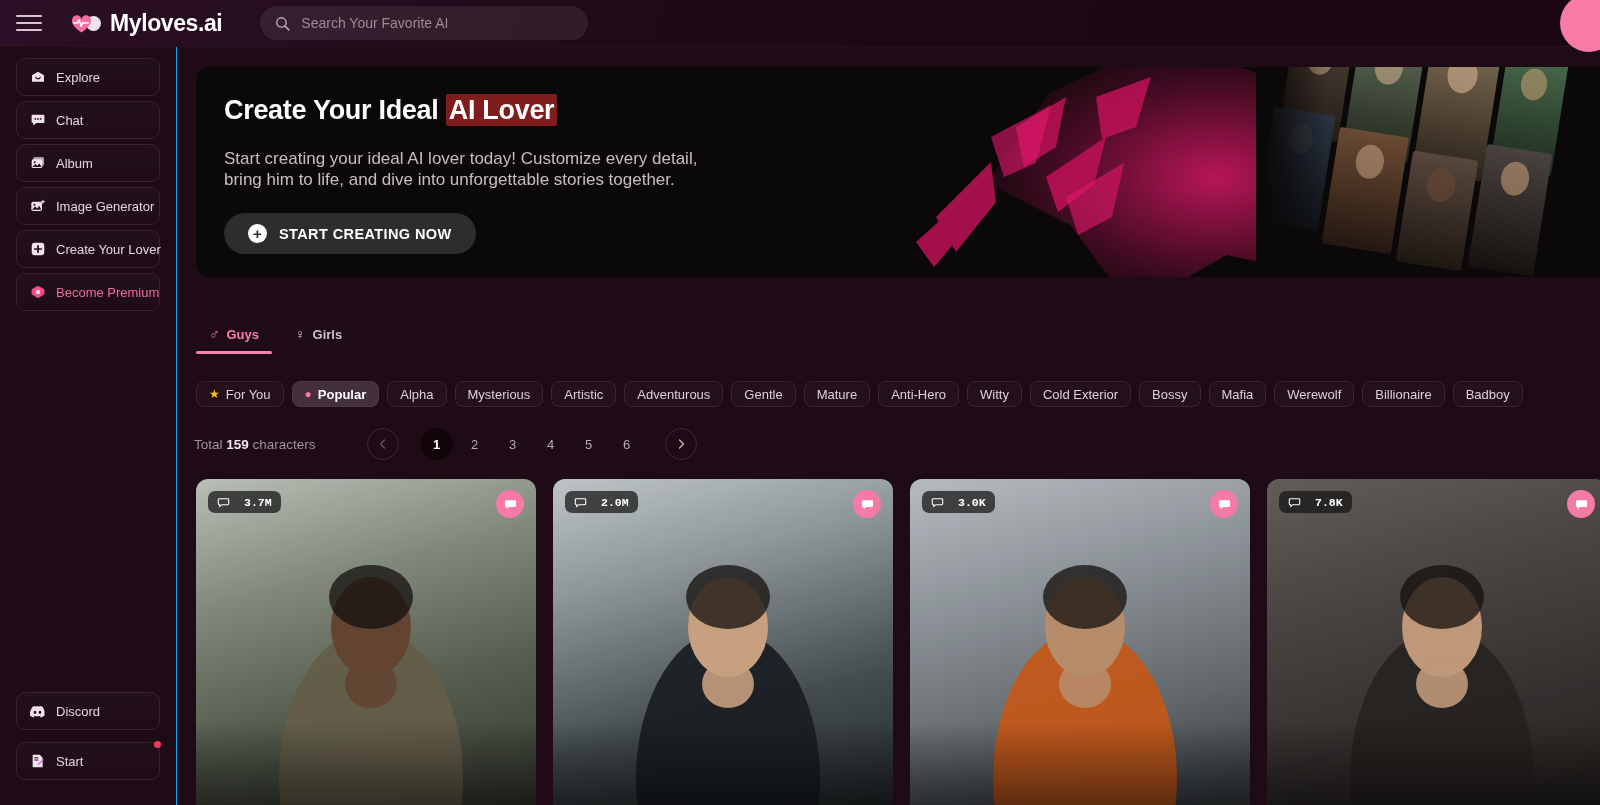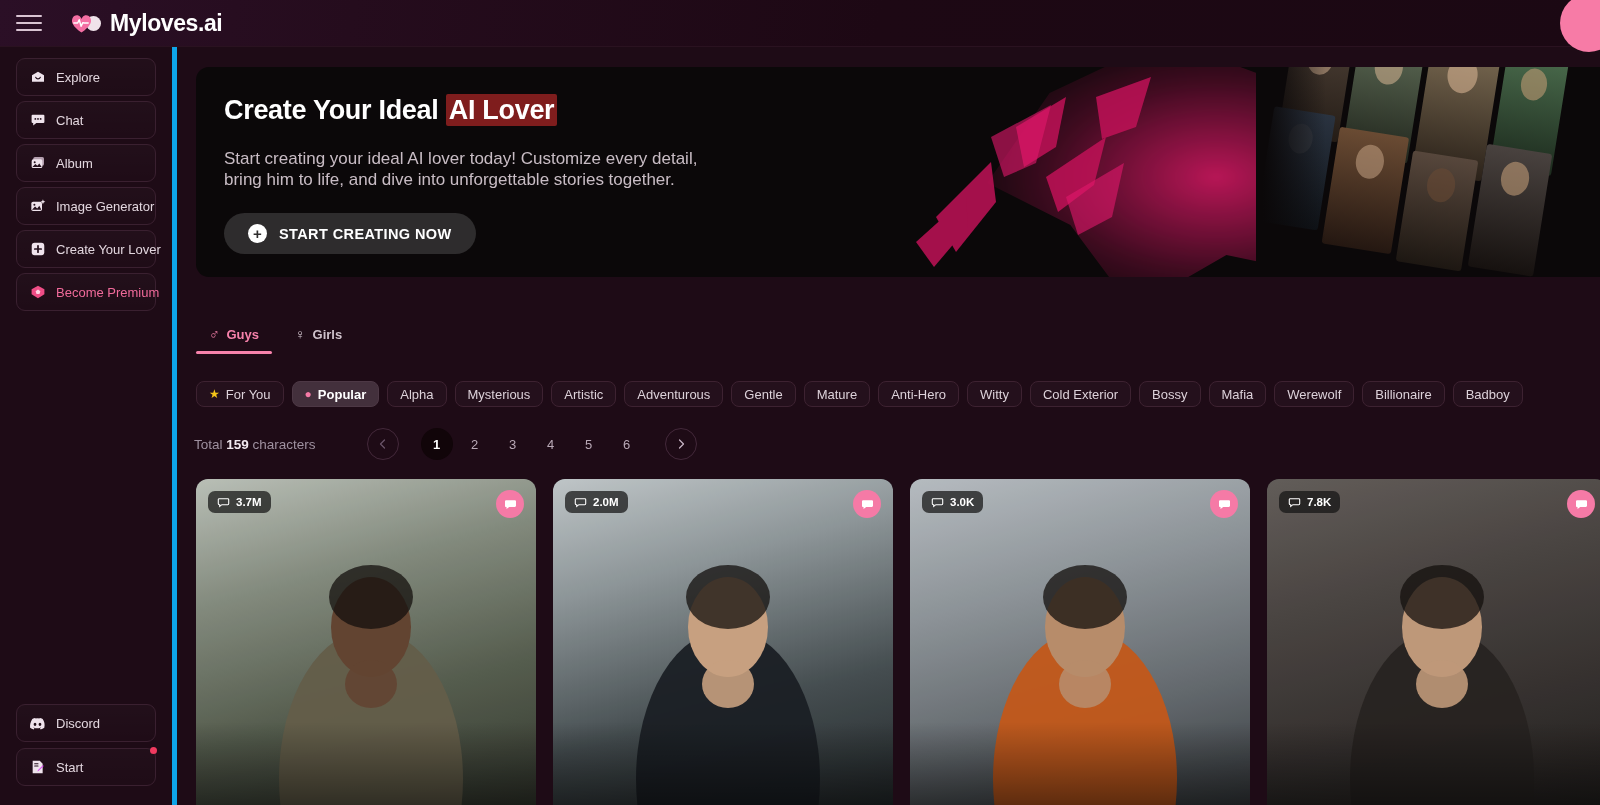--- a/index.html
+++ b/index.html
@@ -220,6 +220,13 @@
     <div class="brand-text">Myloves.ai</div>
   </div>
 
+  <div class="searchbox">
+    <svg width="17" height="17" viewBox="0 0 24 24">
+      <circle cx="10.5" cy="10.5" r="6.6" fill="none" stroke="#bcaebb" stroke-width="2"></circle>
+      <line x1="15.4" y1="15.4" x2="21" y2="21" stroke="#bcaebb" stroke-width="2" stroke-linecap="round"></line>
+    </svg>
+    <input class="search-input" type="text" placeholder="Search Your Favorite AI" style="">
+  </div>
 
   <div class="avatar-btn"></div>
 </div>

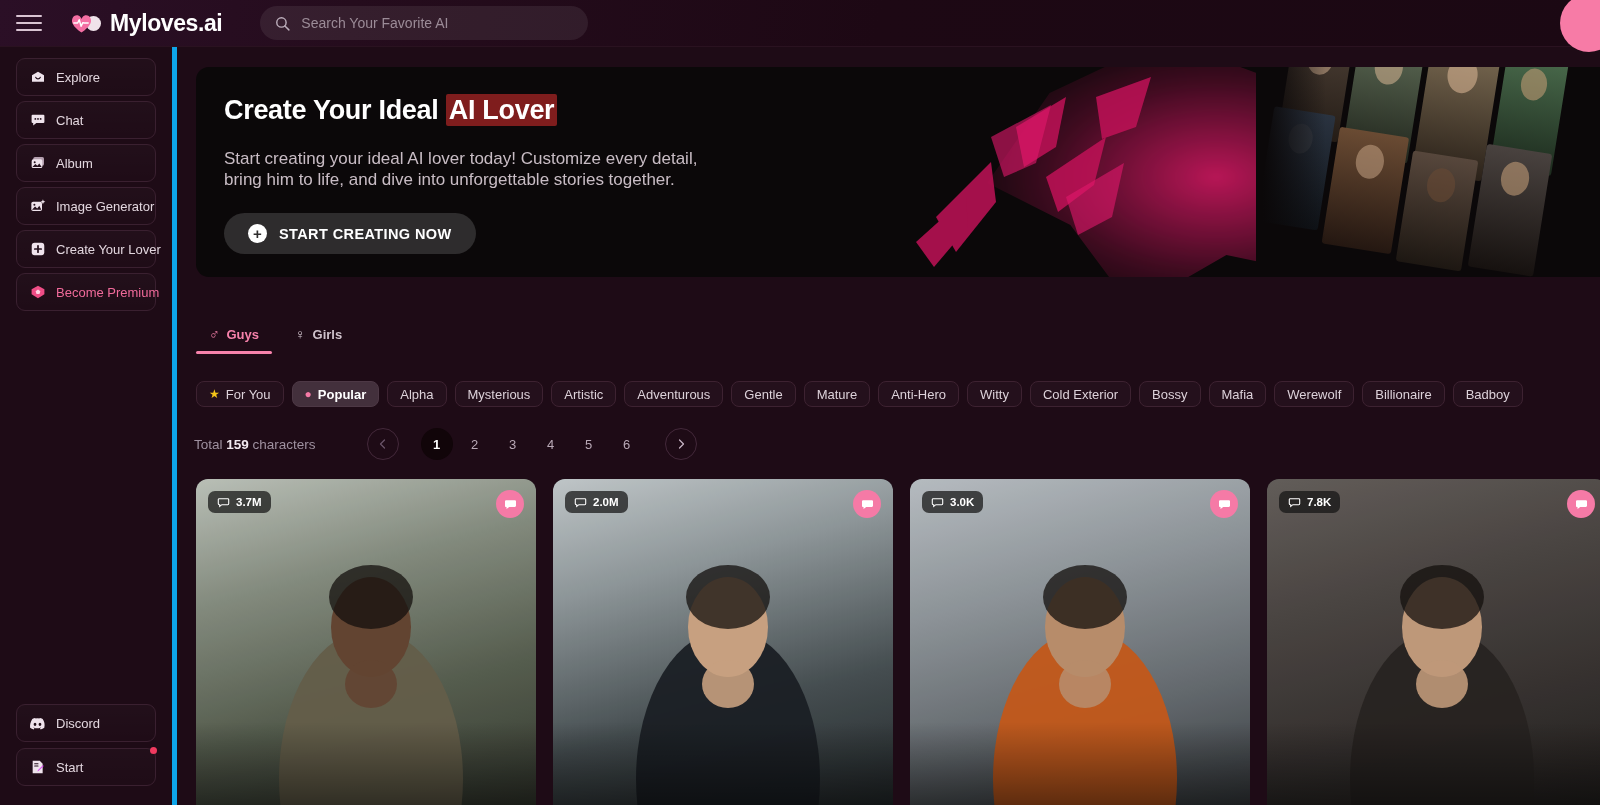--- a/index.html
+++ b/index.html
@@ -60,7 +60,7 @@
   .sidebar {
     position: absolute; left: 0; top: 47px; width: 177px; height: 758px;
     background: linear-gradient(160deg, #2910220 0%, #1e0b16 40%, #1e0b16 100%);
-    border-right: 5px solid #0ea5e9;
+    border-right: 1px solid #0ea5e9;
     padding: 11px 16px 0 16px;
     display: flex; flex-direction: column;
   }

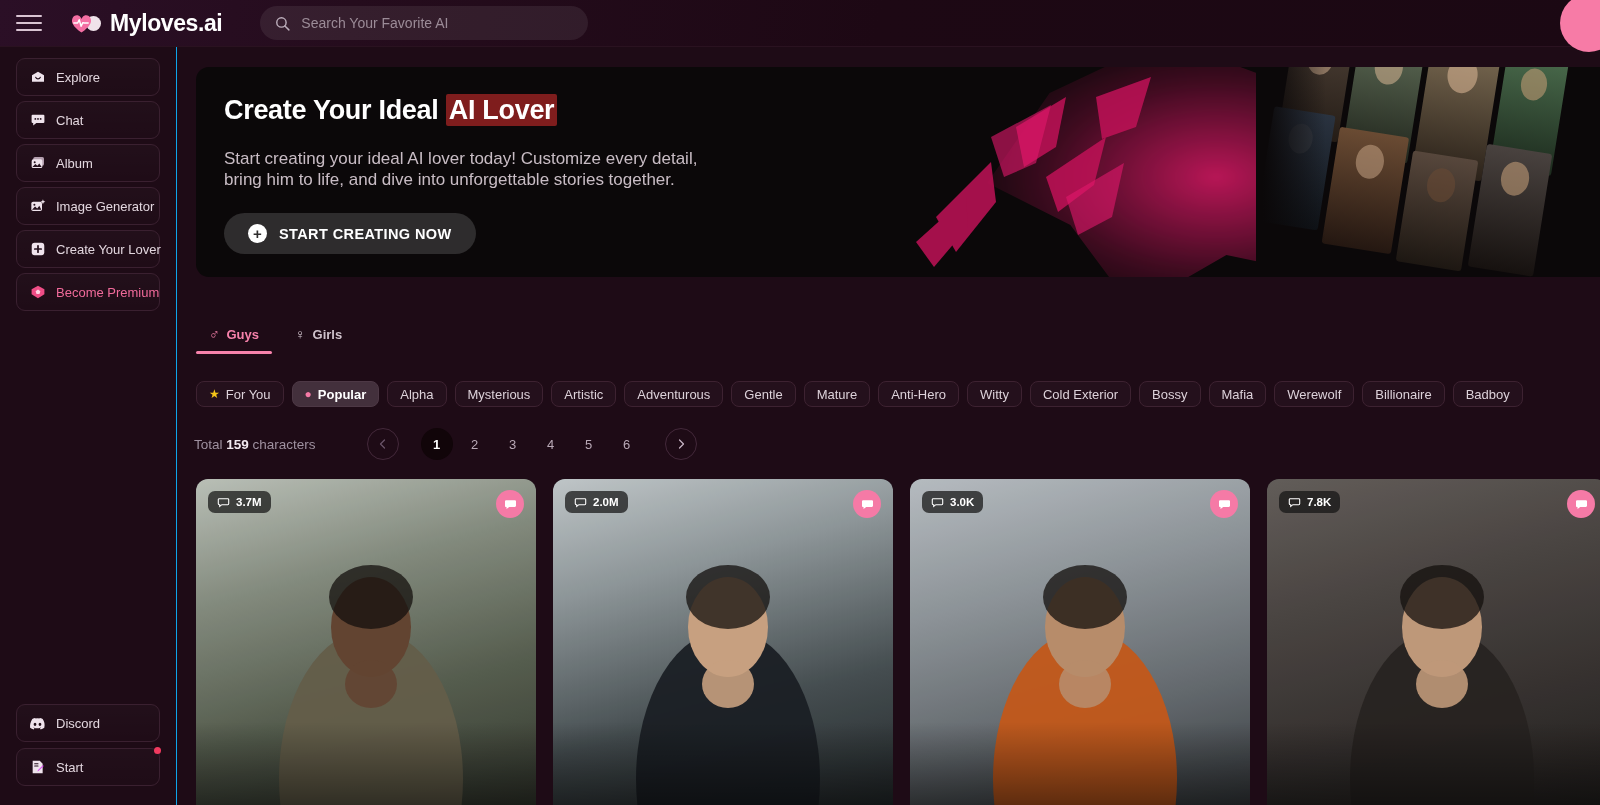--- a/index.html
+++ b/index.html
@@ -190,8 +190,8 @@
   .views {
     position: absolute; left: 12px; top: 12px; height: 22px;
     padding: 0 9px; border-radius: 7px; background: rgba(20,20,20,0.72);
-    display: flex; align-items: center; gap: 6px;
-    color: #fff; font-size: 11.5px; font-weight: 700;
+    display: flex; align-items: center; gap: 14px;
+    color: #fff; font-size: 11.5px; font-weight: 700; font-family: Liberation Mono, monospace;
   }
   .chat-fab {
     position: absolute; right: 12px; top: 11px; width: 28px; height: 28px;

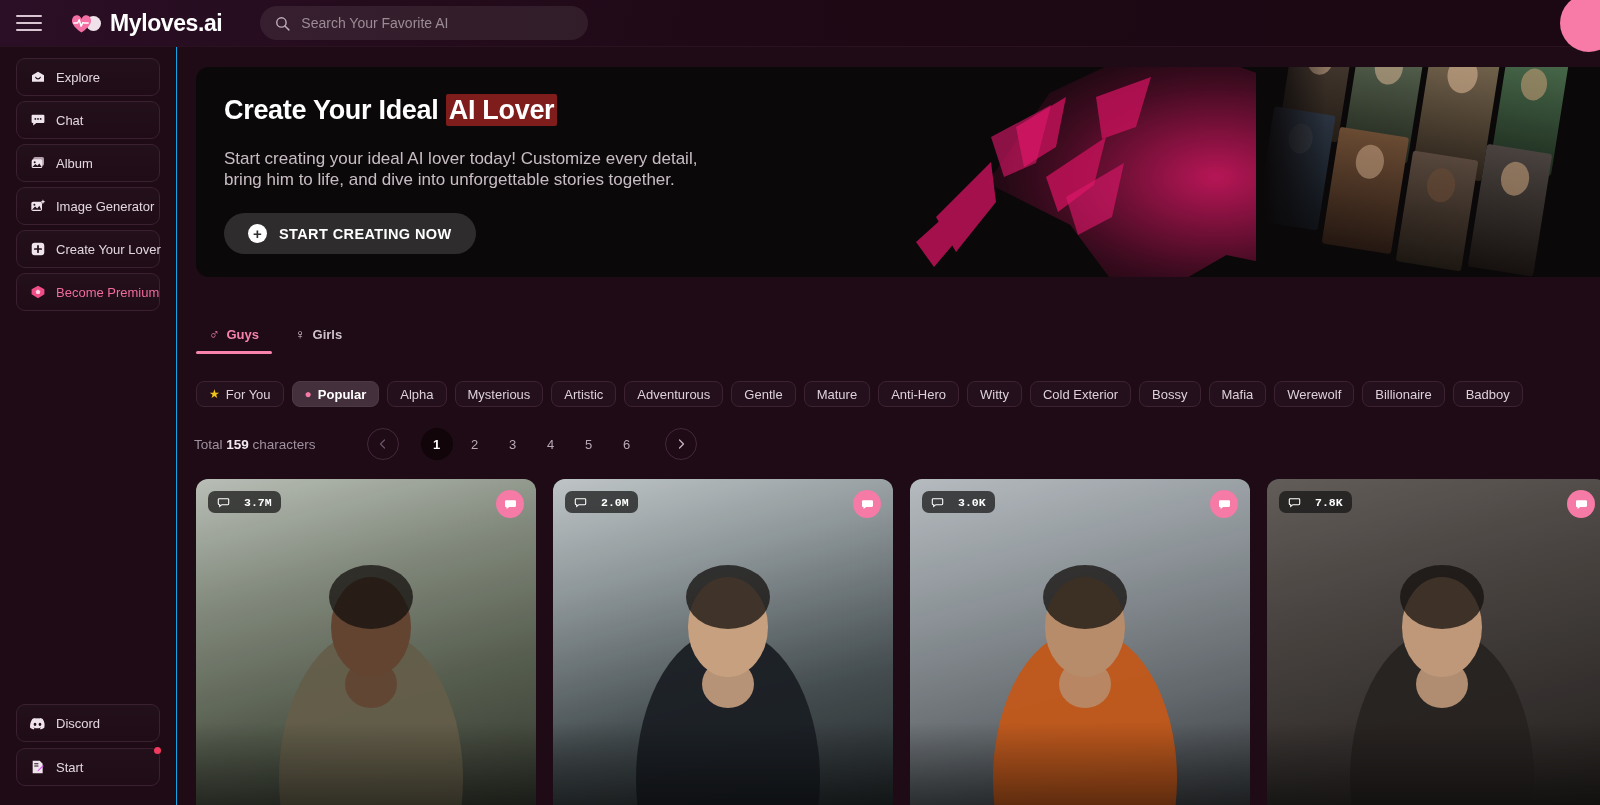--- a/index.html
+++ b/index.html
@@ -76,7 +76,7 @@
 
   .sidebar-spacer { flex: 1 1 auto; }
   .sidebar-bottom { padding-bottom: 13px; }
-  .sidebar-bottom .nav-item { margin-bottom: 6px; position: relative; }
+  .sidebar-bottom .nav-item { margin-bottom: 12px; position: relative; }
   .dot-badge {
     position: absolute; right: -2px; top: -2px; width: 7px; height: 7px;
     border-radius: 50%; background: #f03a5f;

